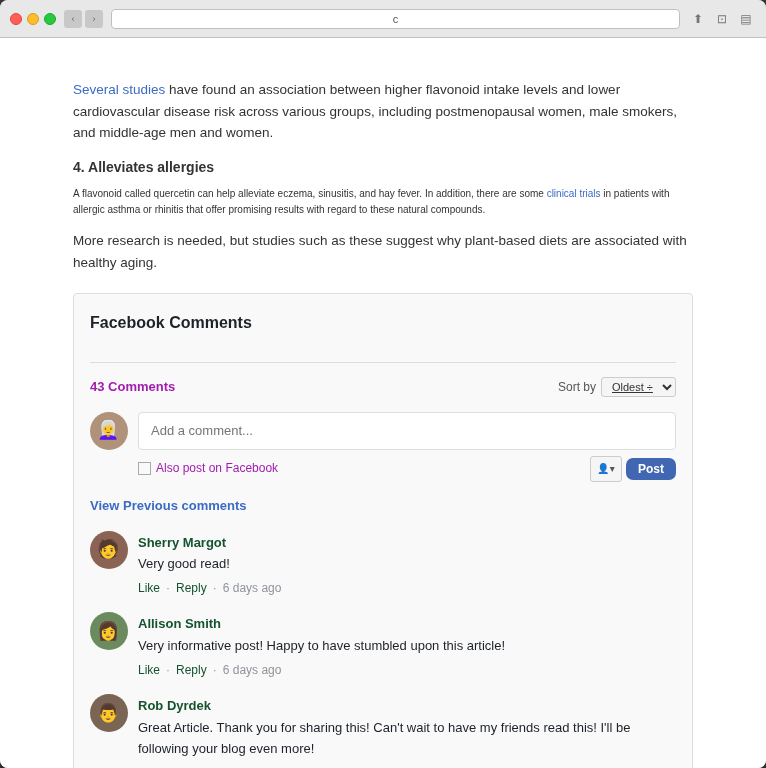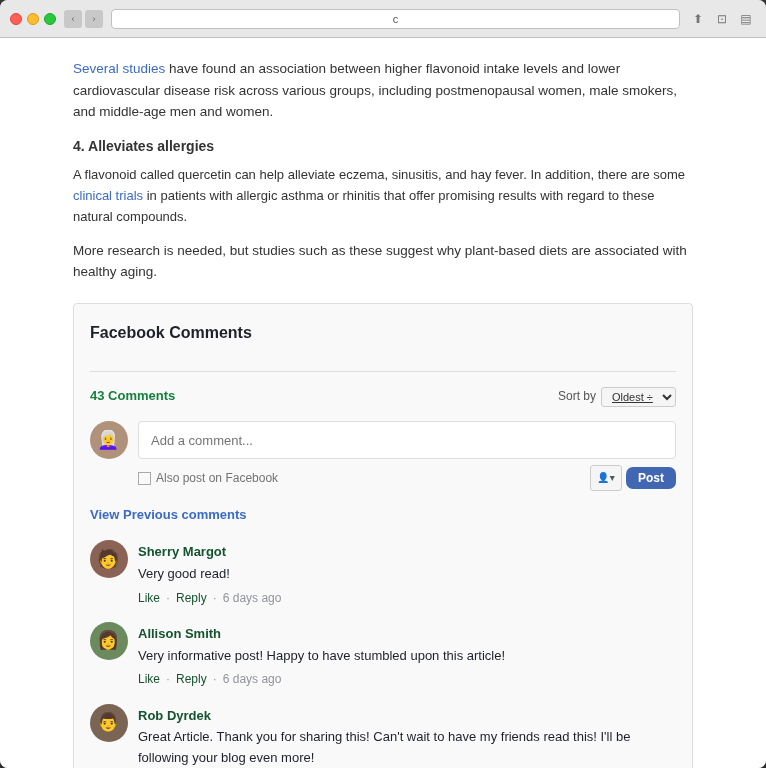--- a/index.html
+++ b/index.html
@@ -120,6 +120,7 @@
       margin-bottom: 12px;
       font-size: 13.5px;
       color: #333;
+      margin-top: 21px;
     }
 
     .article-link {

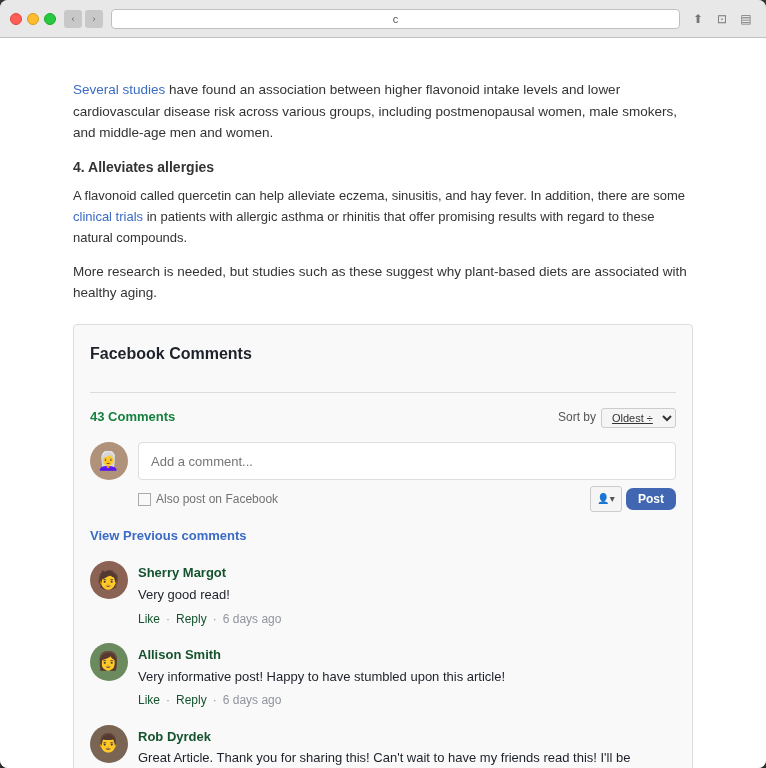--- a/index.html
+++ b/index.html
@@ -136,7 +136,7 @@
     }
 
     .section-content {
-      font-size: 13px;
+      font-size: 10px;
       color: #333;
       line-height: 1.6;
       margin-bottom: 12px;

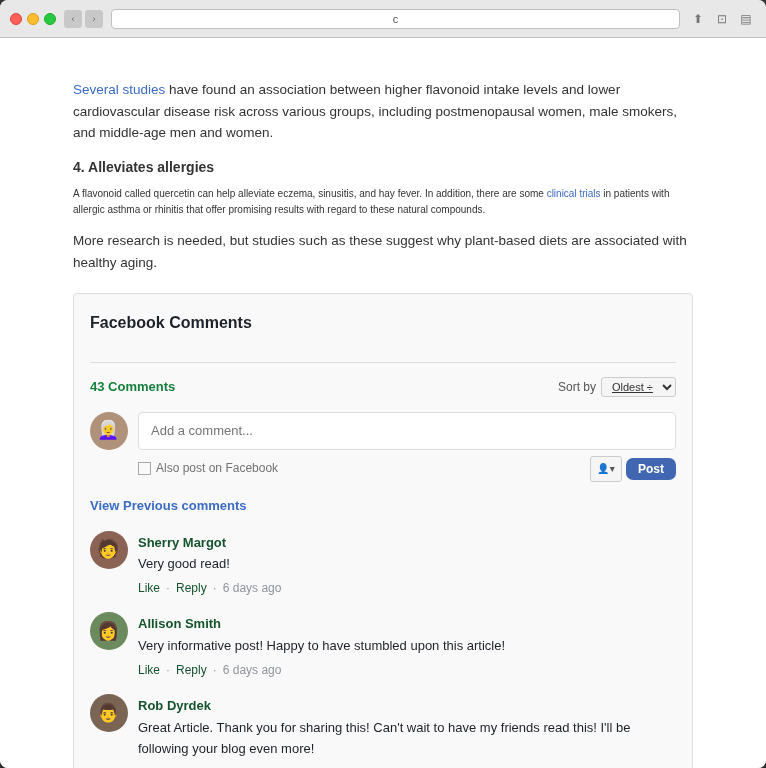--- a/index.html
+++ b/index.html
@@ -177,7 +177,7 @@
     .comments-count {
       font-size: 13px;
       font-weight: bold;
-      color: #15803d;
+      color: #a21caf;
     }
 
     .sort-by {

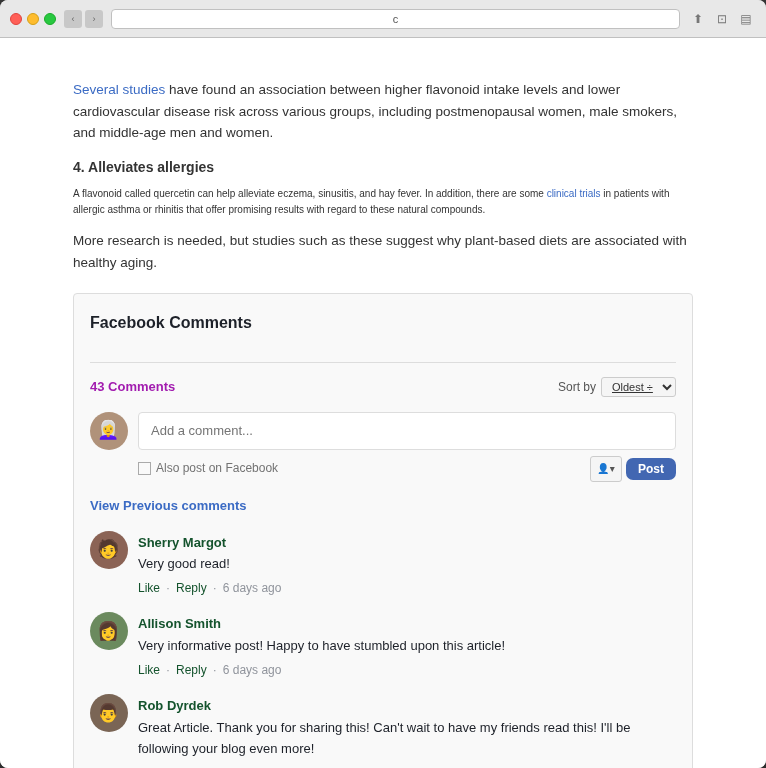--- a/index.html
+++ b/index.html
@@ -243,7 +243,7 @@
       align-items: center;
       gap: 5px;
       font-size: 12px;
-      color: #737373;
+      color: #a21caf;
     }
 
     .also-post-checkbox {

